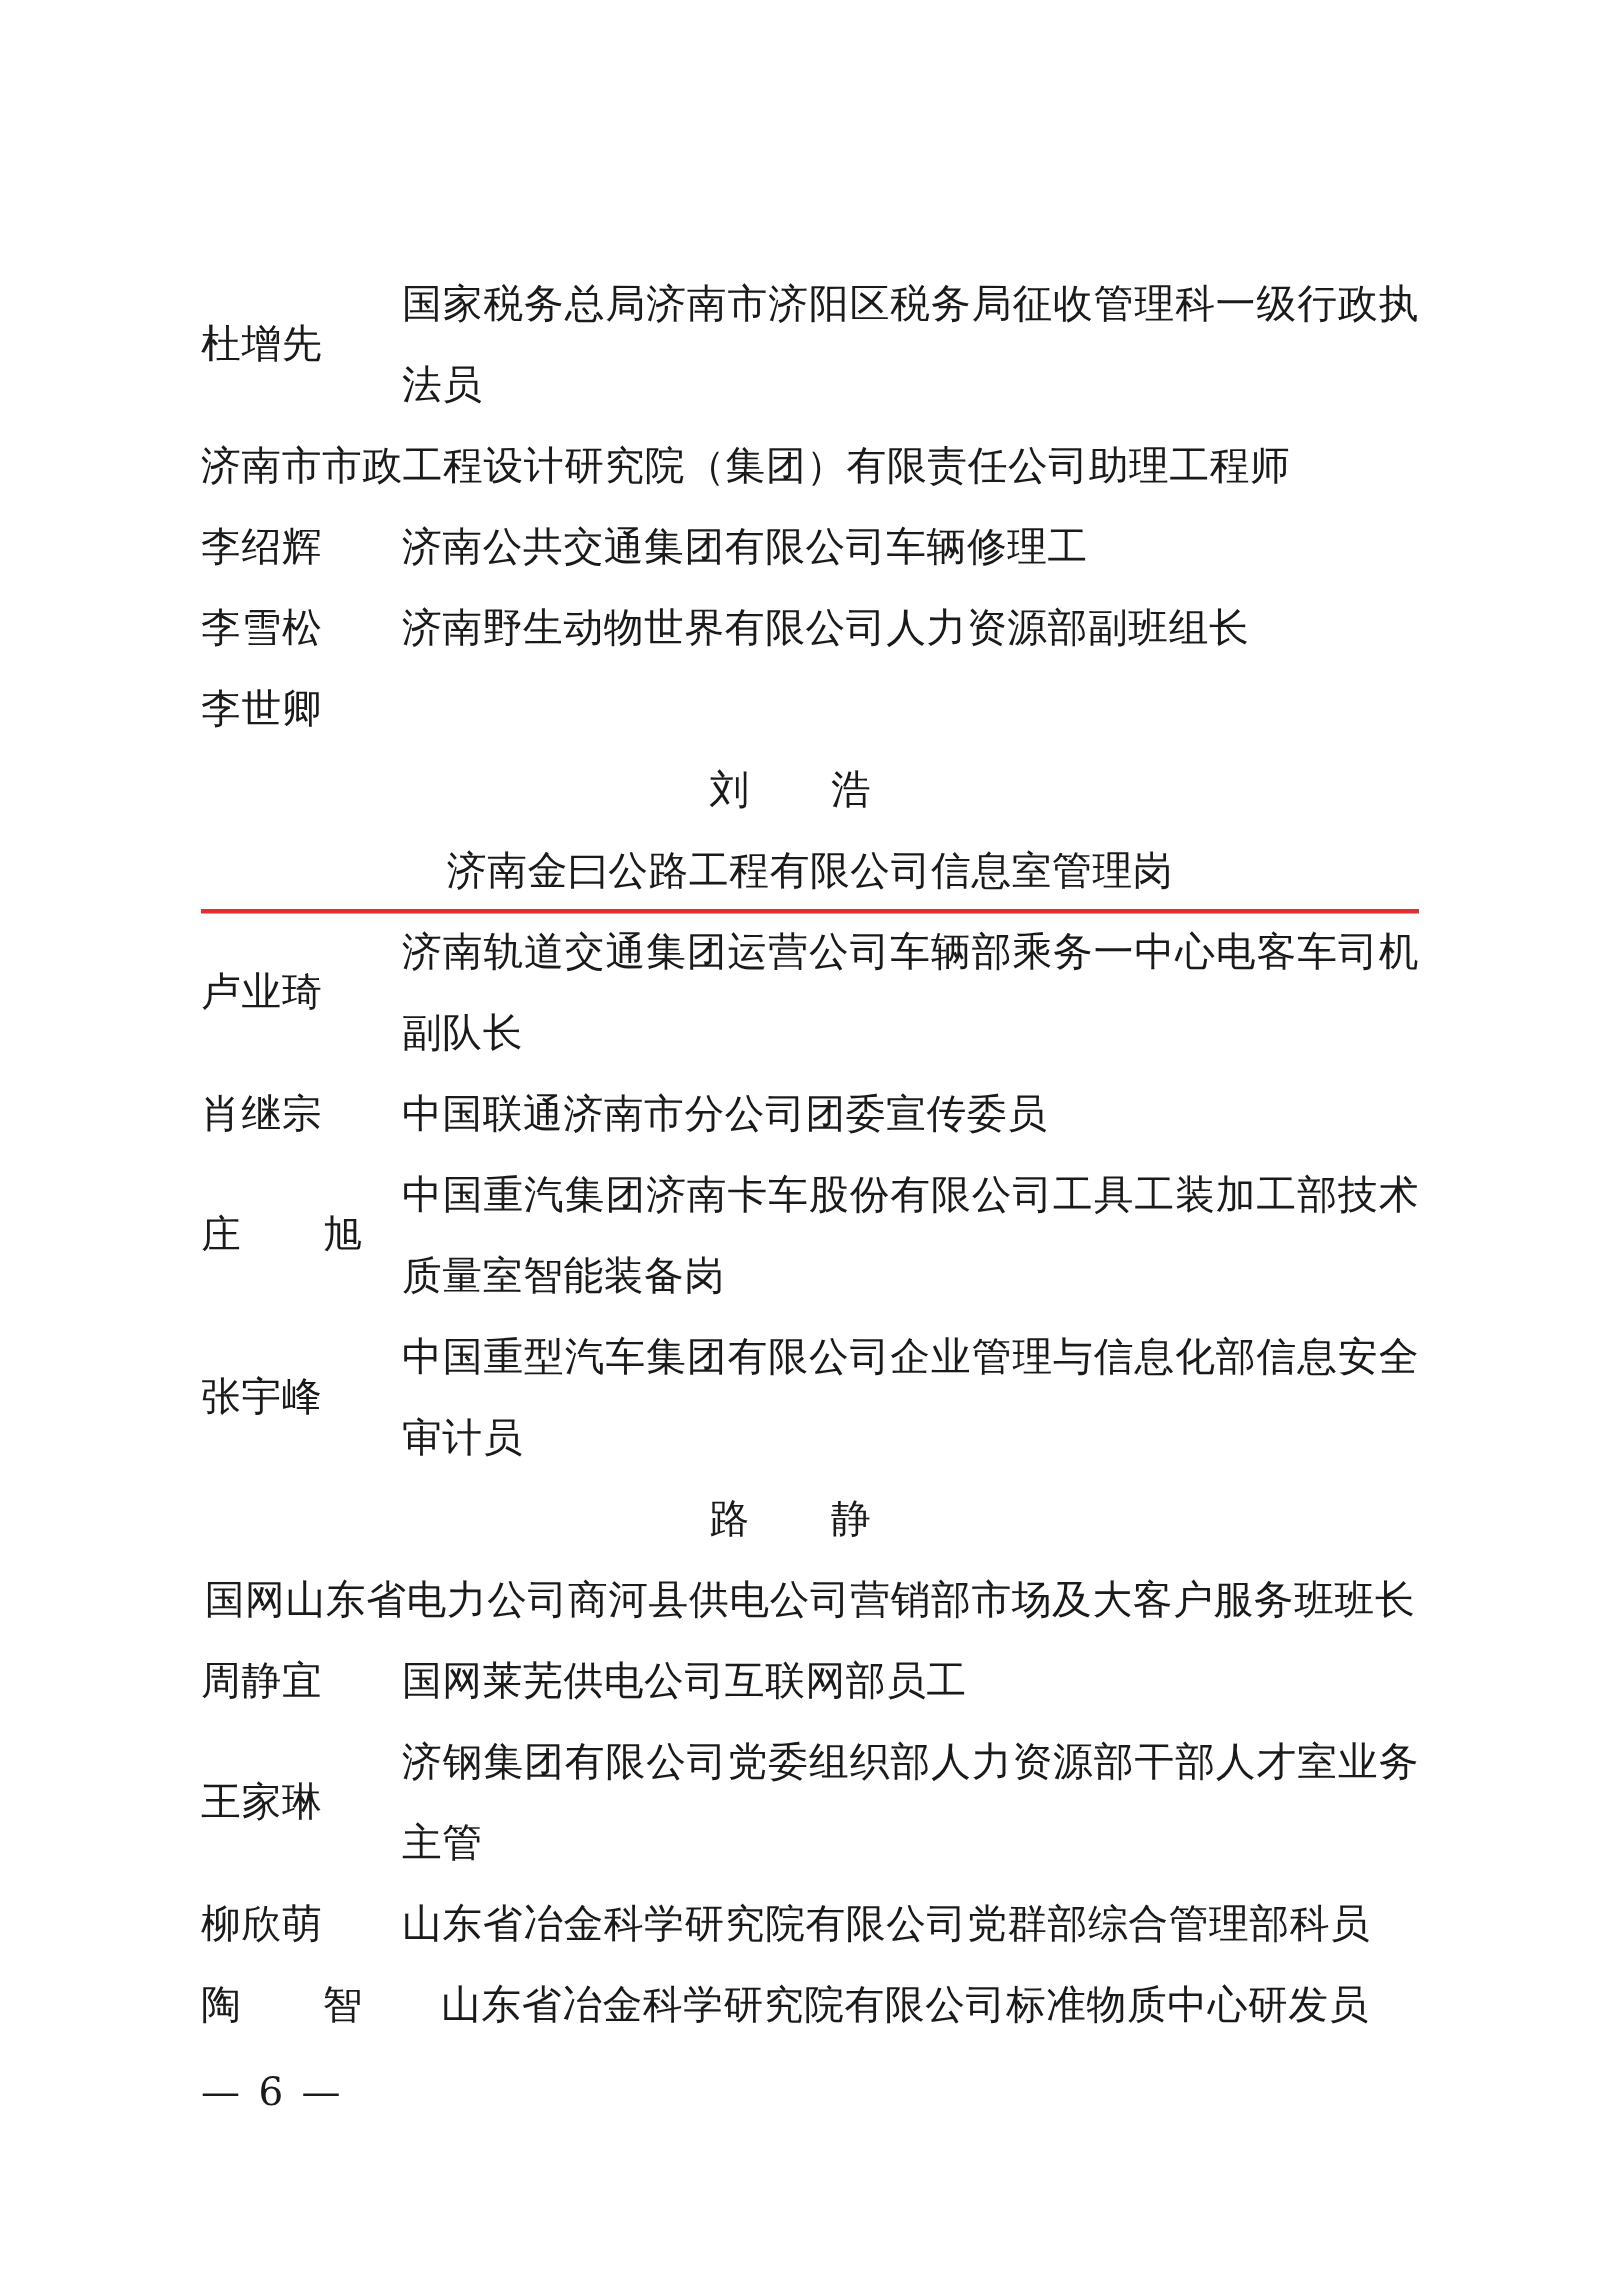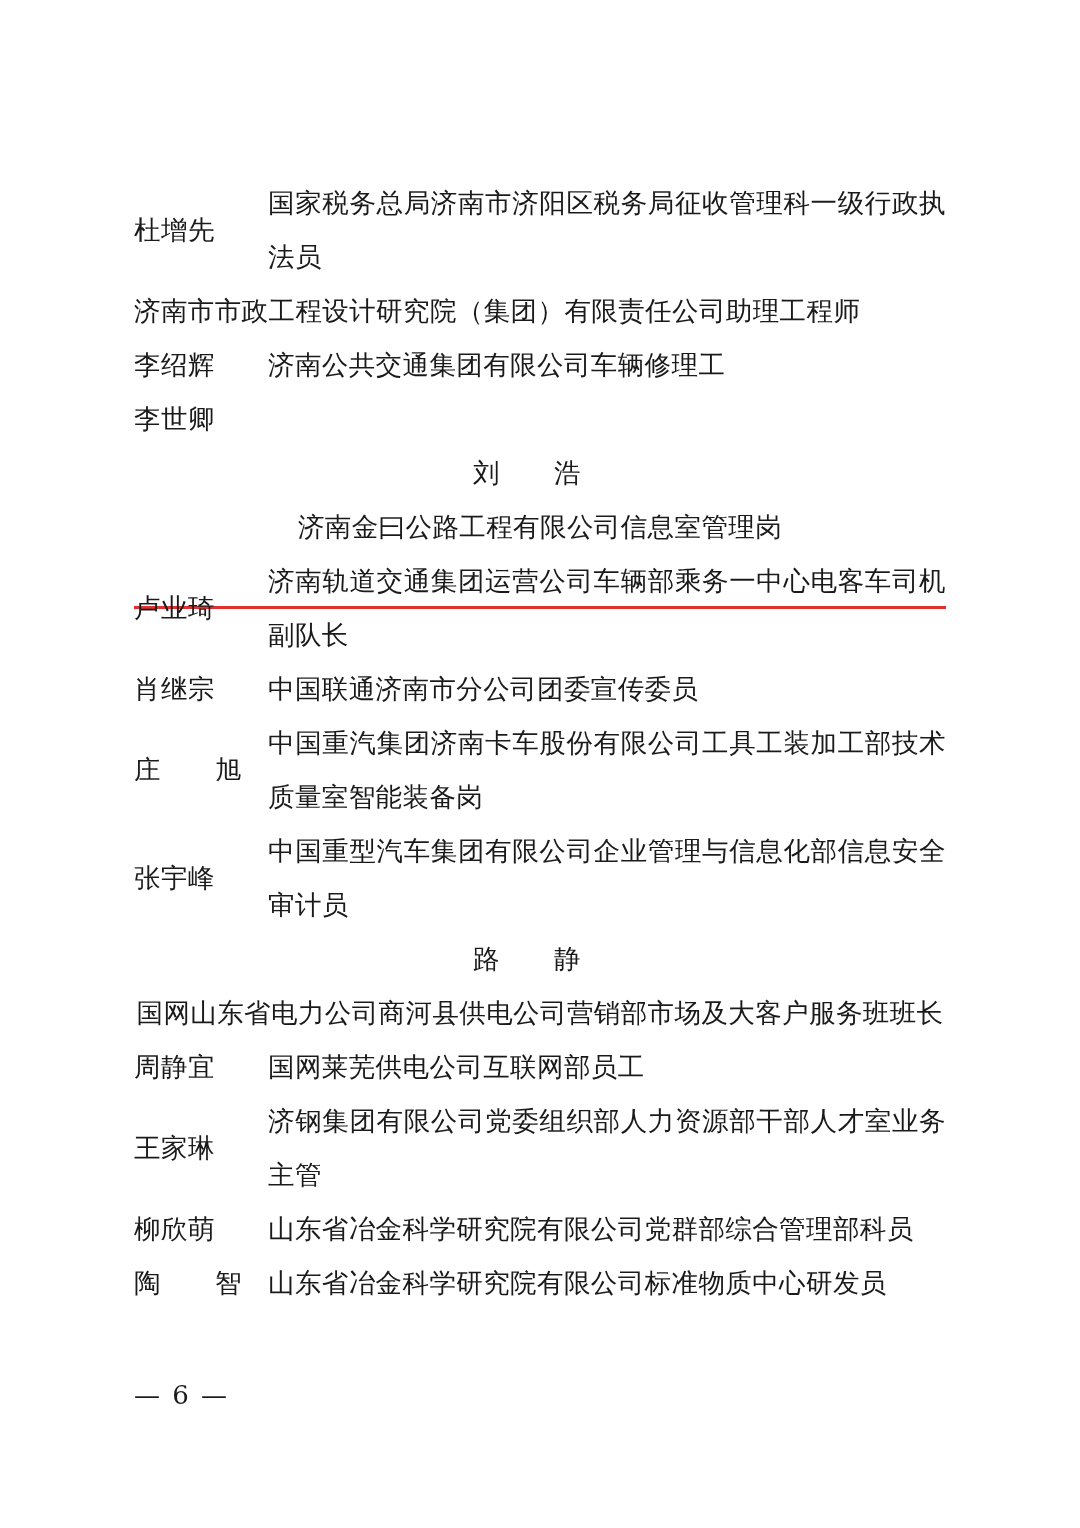--- a/index.html
+++ b/index.html
@@ -84,6 +84,10 @@
         <div class="entry-desc">济南公共交通集团有限公司车辆修理工</div>
       </div>
       <div class="entry" style="position: relative;">
+        <div class="entry-name">李雪松</div>
+        <div class="entry-desc">济南野生动物世界有限公司人力资源部副班组长</div>
+      </div>
+      <div class="entry" style="position: relative;">
         <div class="entry-name">李世卿</div>
       </div>
       <div class="entry" style="position: relative; flex-direction: column;">

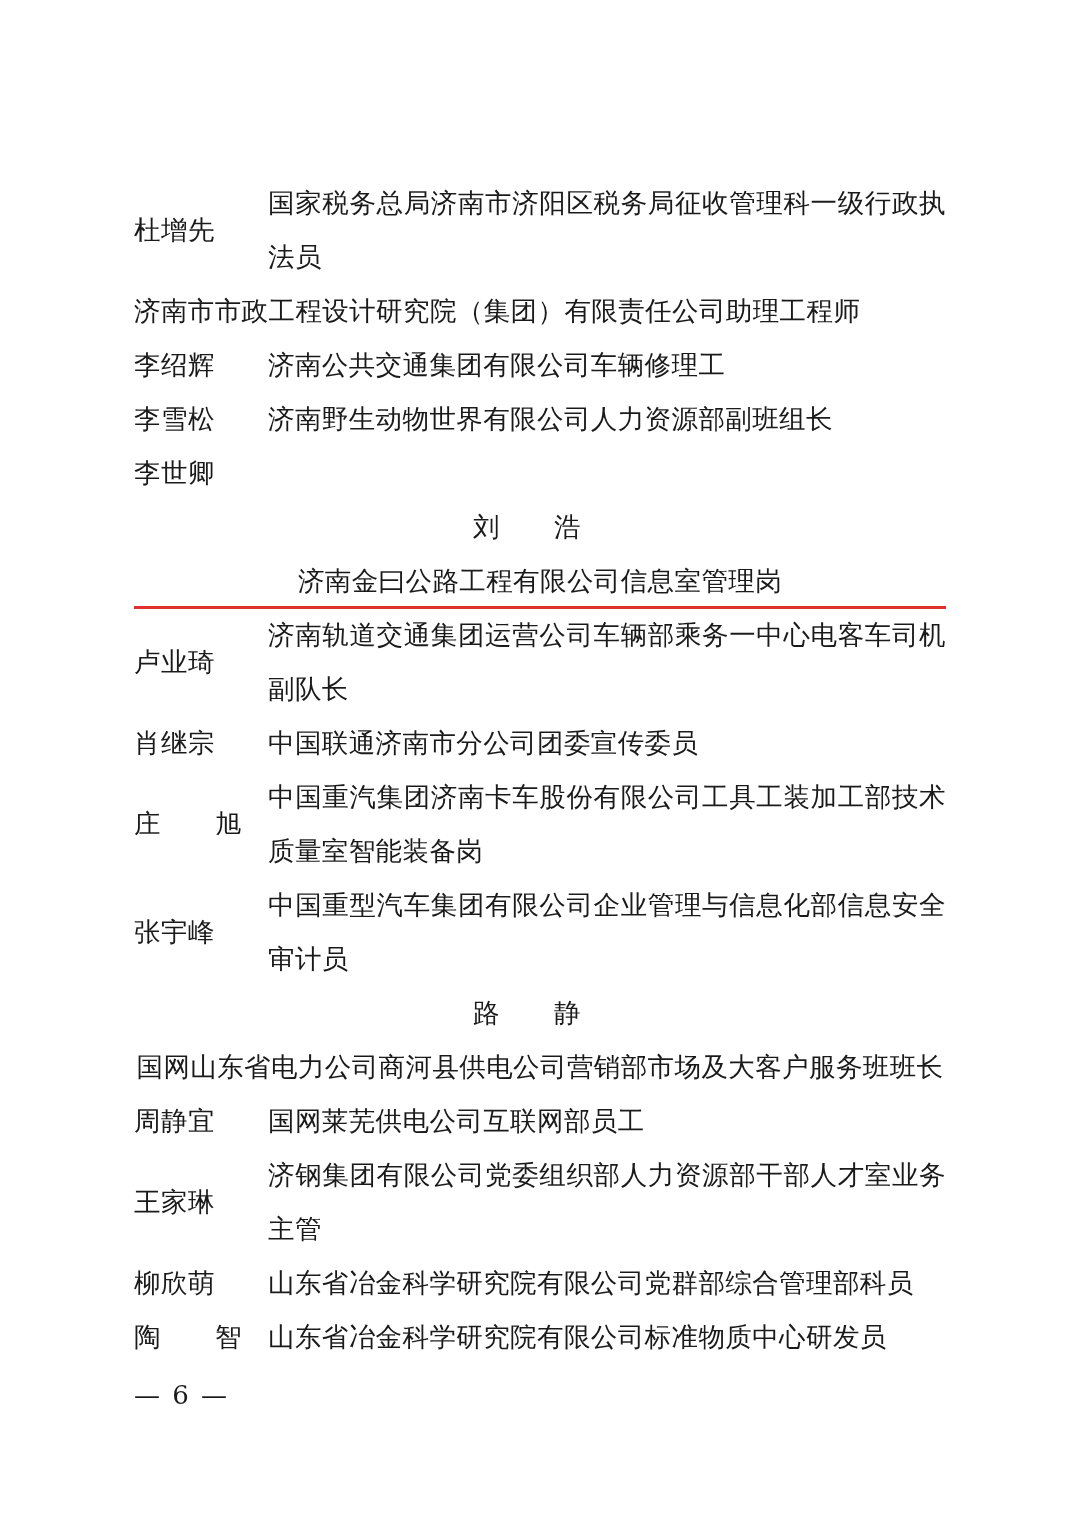--- a/index.html
+++ b/index.html
@@ -127,7 +127,7 @@
         <div class="entry-name">柳欣萌</div>
         <div class="entry-desc">山东省冶金科学研究院有限公司党群部综合管理部科员</div>
       </div>
-      <div class="entry" style="position: relative;">
+      <div class="entry" style="position: relative; gap: 26px;">
         <div class="entry-name">陶　　智</div>
         <div class="entry-desc">山东省冶金科学研究院有限公司标准物质中心研发员</div>
       </div>

